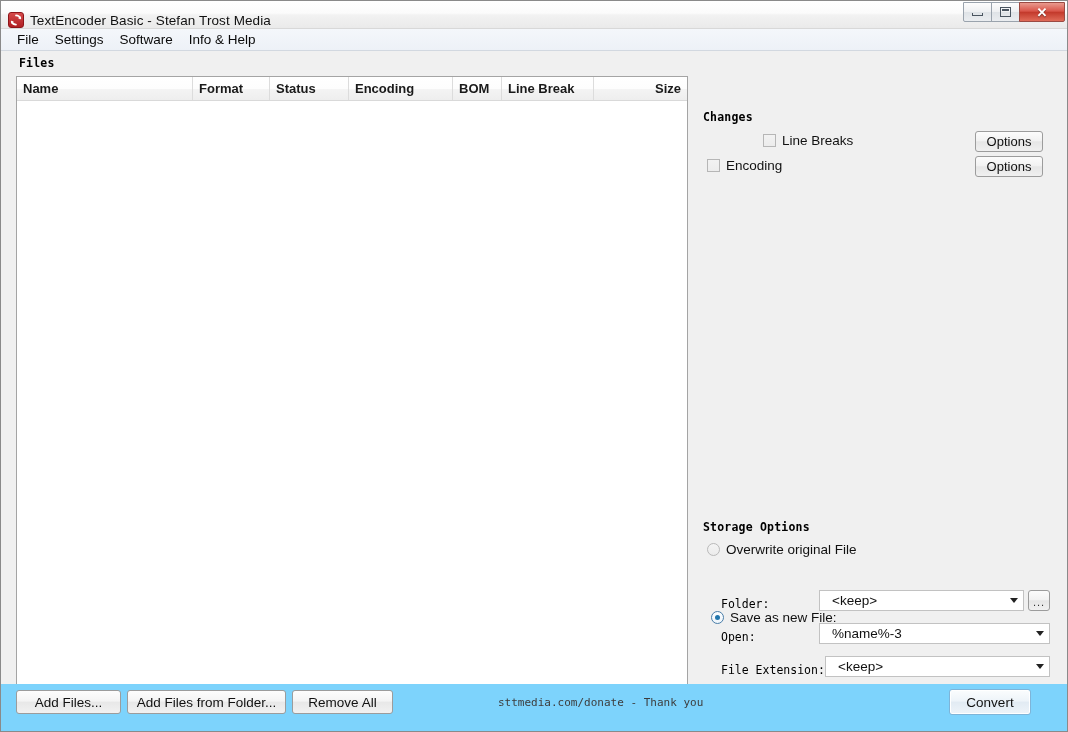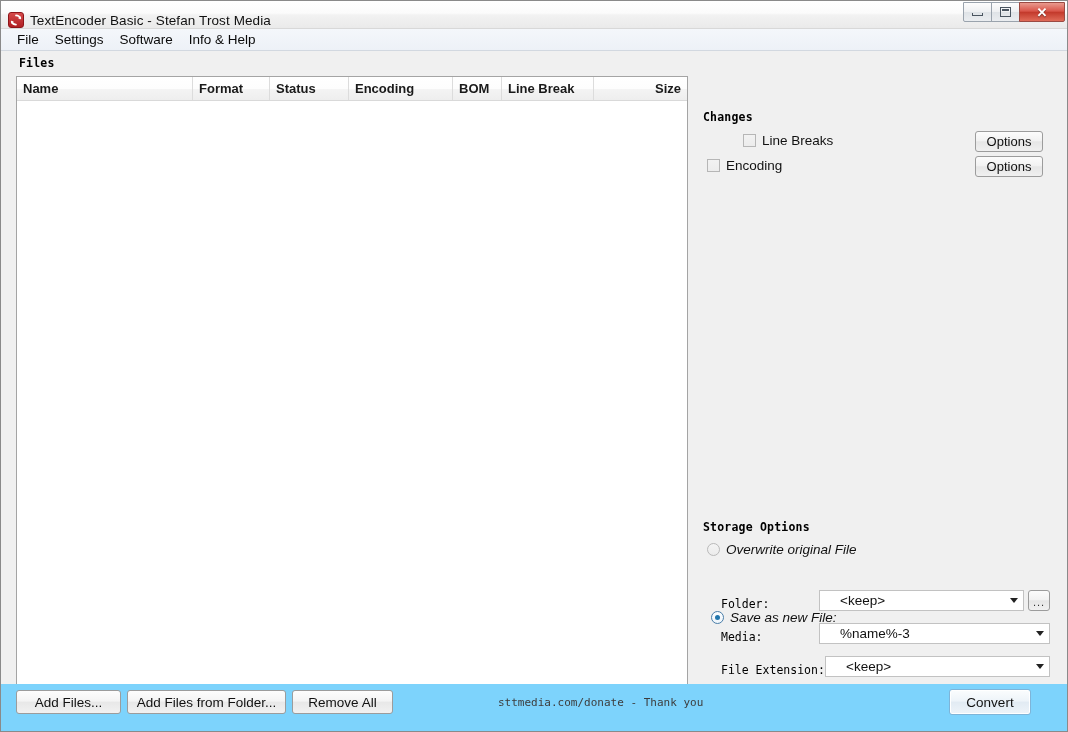--- a/index.html
+++ b/index.html
@@ -487,7 +487,7 @@
 
       <div class="section-label changes-label">Changes</div>
 
-      <div class="check-row" style="left:0; top:82px;padding-left:40px;">
+      <div class="check-row" style="left:20px; top:82px;padding-left:40px;">
         <span class="cb"></span>
         <span class="lbl">Line Breaks</span>
       </div>

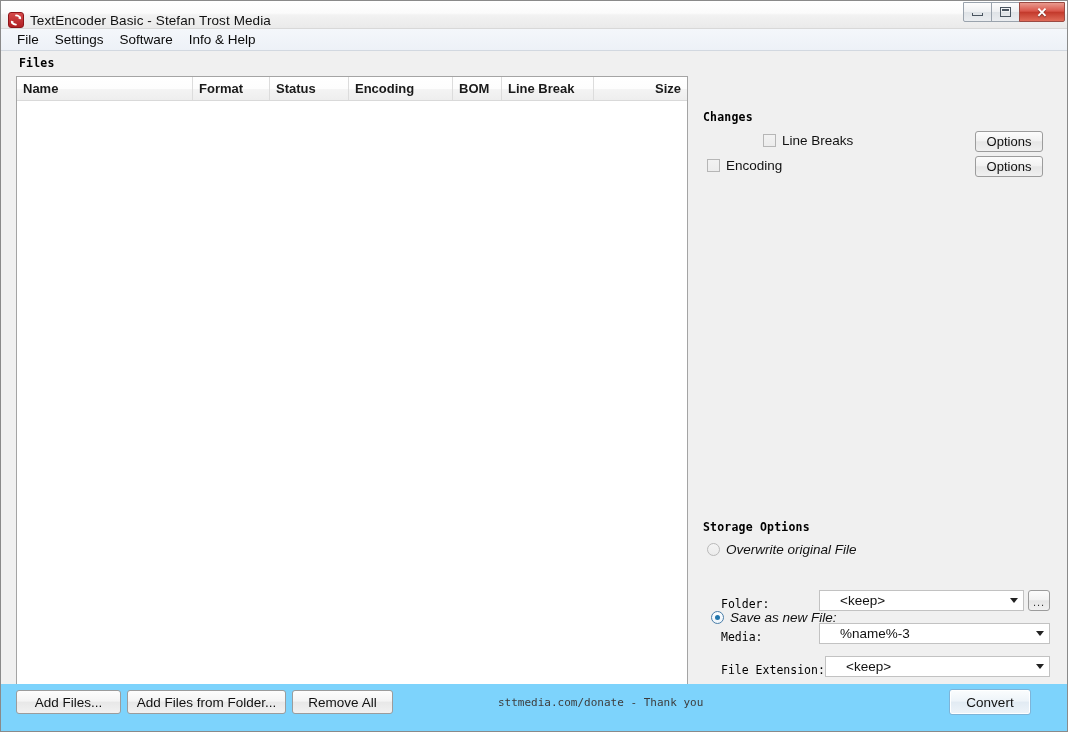--- a/index.html
+++ b/index.html
@@ -316,7 +316,7 @@
     border-radius: 50%;
     background: #2176ad;
   }
-  .radio-row .lbl { font-size: 13.5px; color: #111; font-style: italic; }
+  .radio-row .lbl { font-size: 13.5px; color: #111; }
 
   .field-label {
     position: absolute;

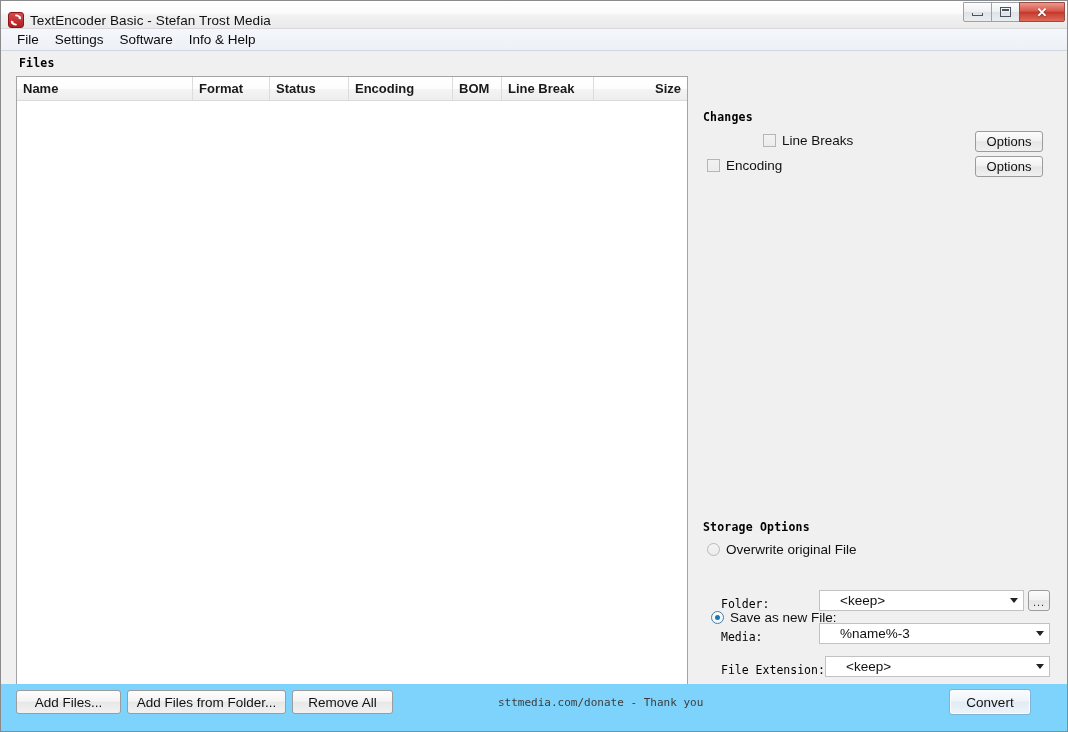--- a/index.html
+++ b/index.html
@@ -337,7 +337,7 @@
   }
   .combo .val {
     flex: 1;
-    padding-left: 20px;
+    padding-left: 12px;
     font-size: 13.5px;
     color: #111;
     white-space: nowrap;

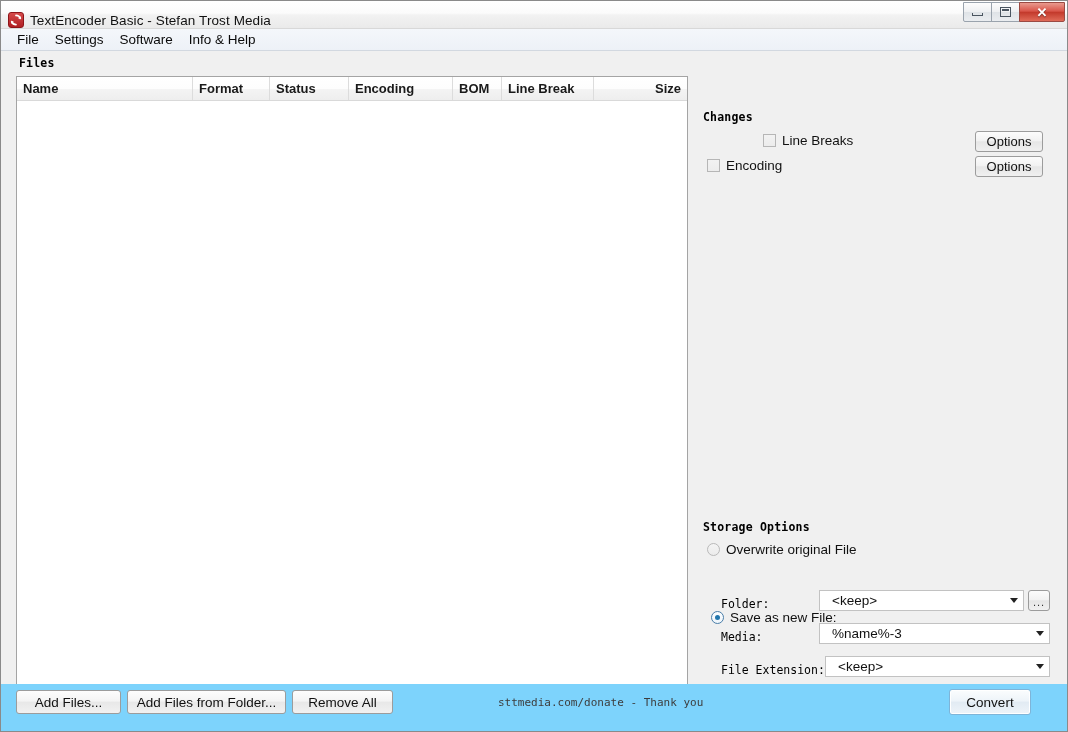--- a/index.html
+++ b/index.html
@@ -520,7 +520,7 @@
       </div>
       <div class="browse-btn" style="left:325px; top:539px;">...</div>
 
-      <div class="field-label" style="left:18px; top:579px;">Media:</div>
+      <div class="field-label" style="left:18px; top:579px;">Open:</div>
       <div class="combo" style="left:116px; top:572px; width:231px;">
         <span class="val">%name%-3</span>
         <span class="arrow">

